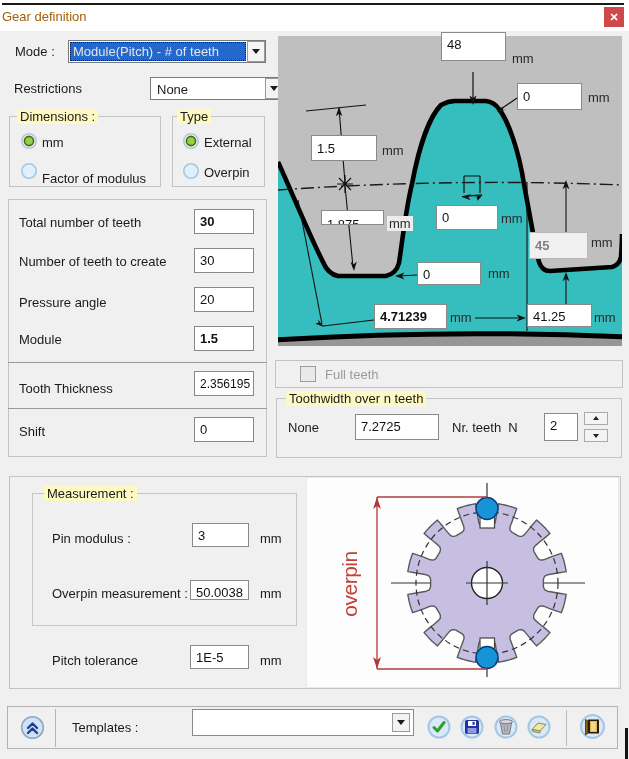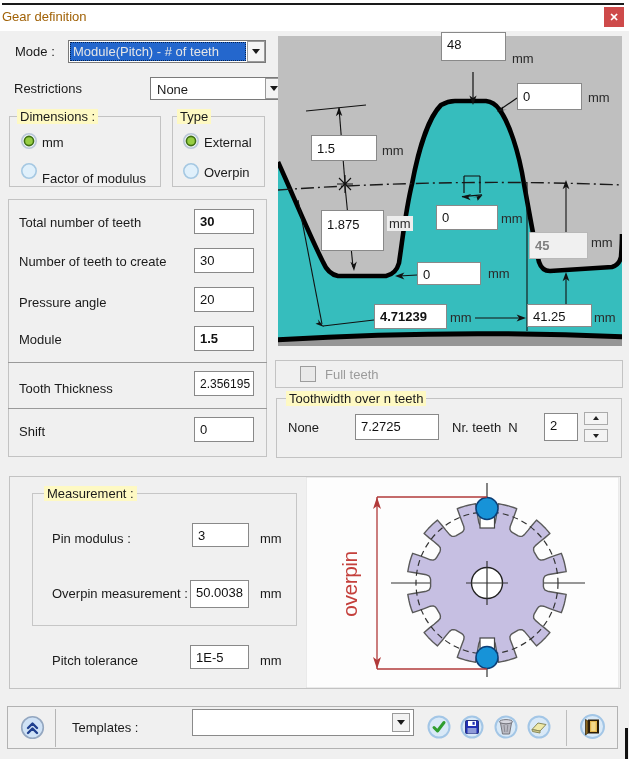--- a/index.html
+++ b/index.html
@@ -166,7 +166,7 @@
 
 <div class="mmimg" style="left:382px;top:143px">mm</div>
 
-<div class="inp" style="left:321px;top:210px;width:63px;height:41px;padding-top:6px">1.875</div>
+<div class="inp" style="left:321px;top:210px;width:63px;height:15px;padding-top:6px">1.875</div>
 
 <div class="mmimg" style="left:387px;top:216px;background:#ededed;padding:0 2px">mm</div>
 

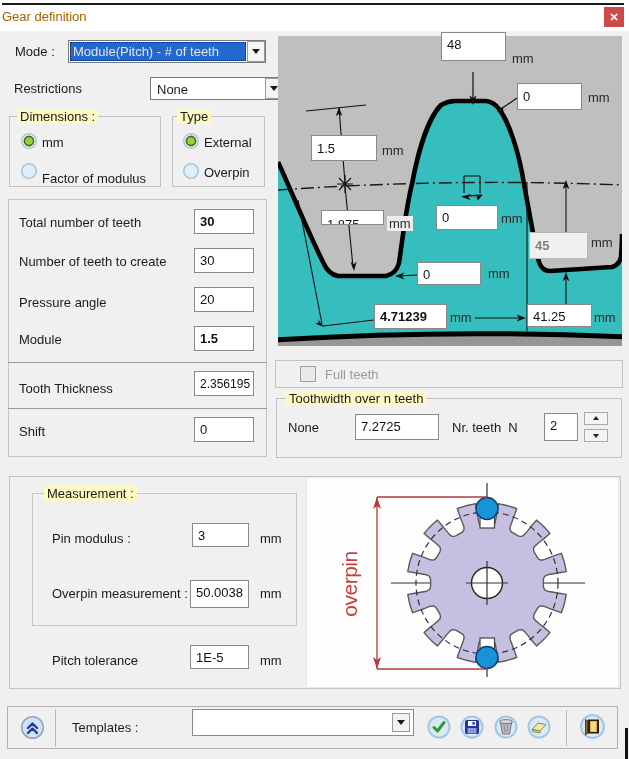--- a/index.html
+++ b/index.html
@@ -228,7 +228,7 @@
 
 <div class="lbl" style="left:52px;top:586px">Overpin measurement :</div>
 
-<div class="inp" style="left:190px;top:580px;width:59px;height:28px">50.0038</div>
+<div class="inp" style="left:190px;top:580px;width:59px;height:20px">50.0038</div>
 
 <div class="lbl" style="left:260px;top:586px">mm</div>
 

